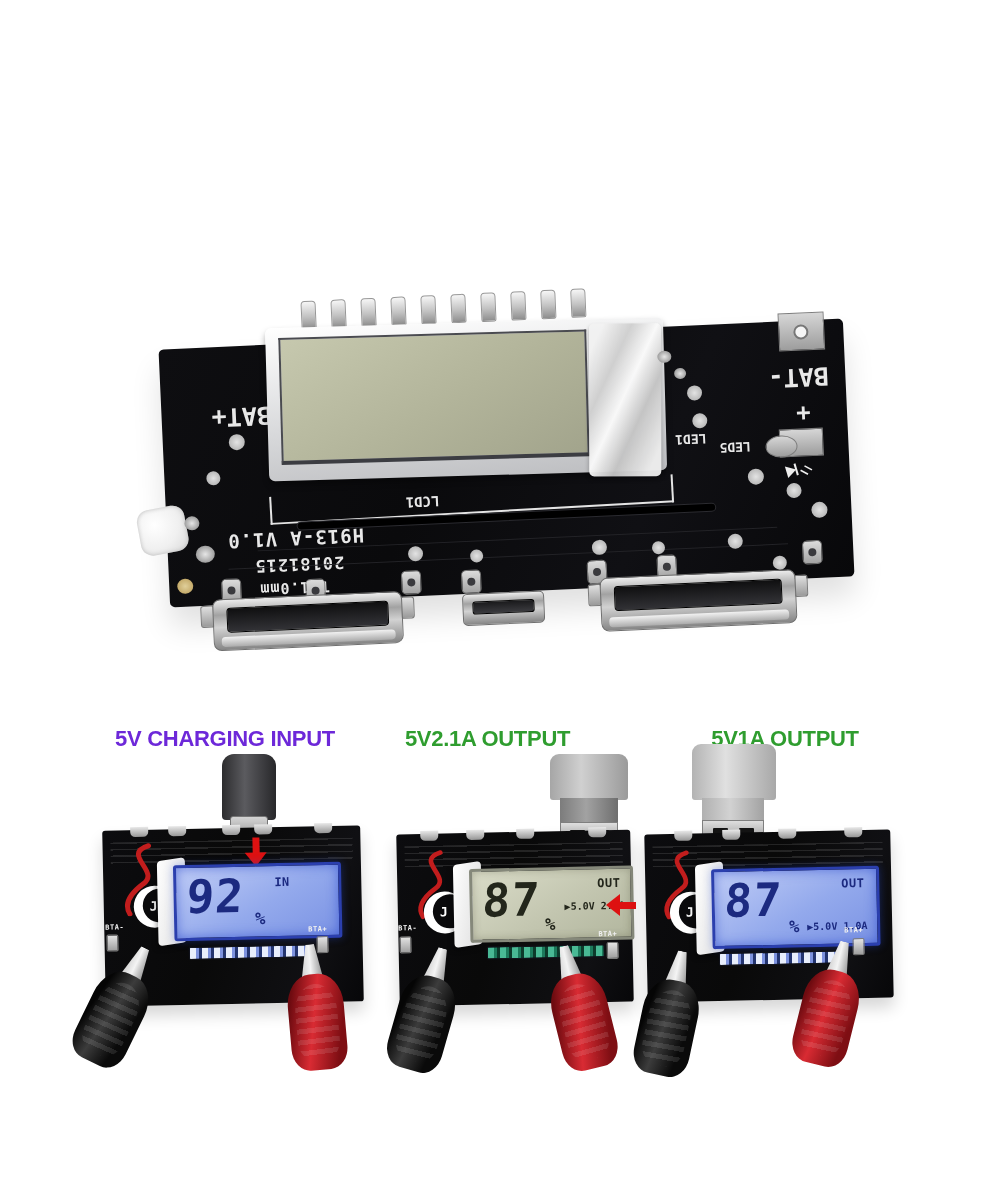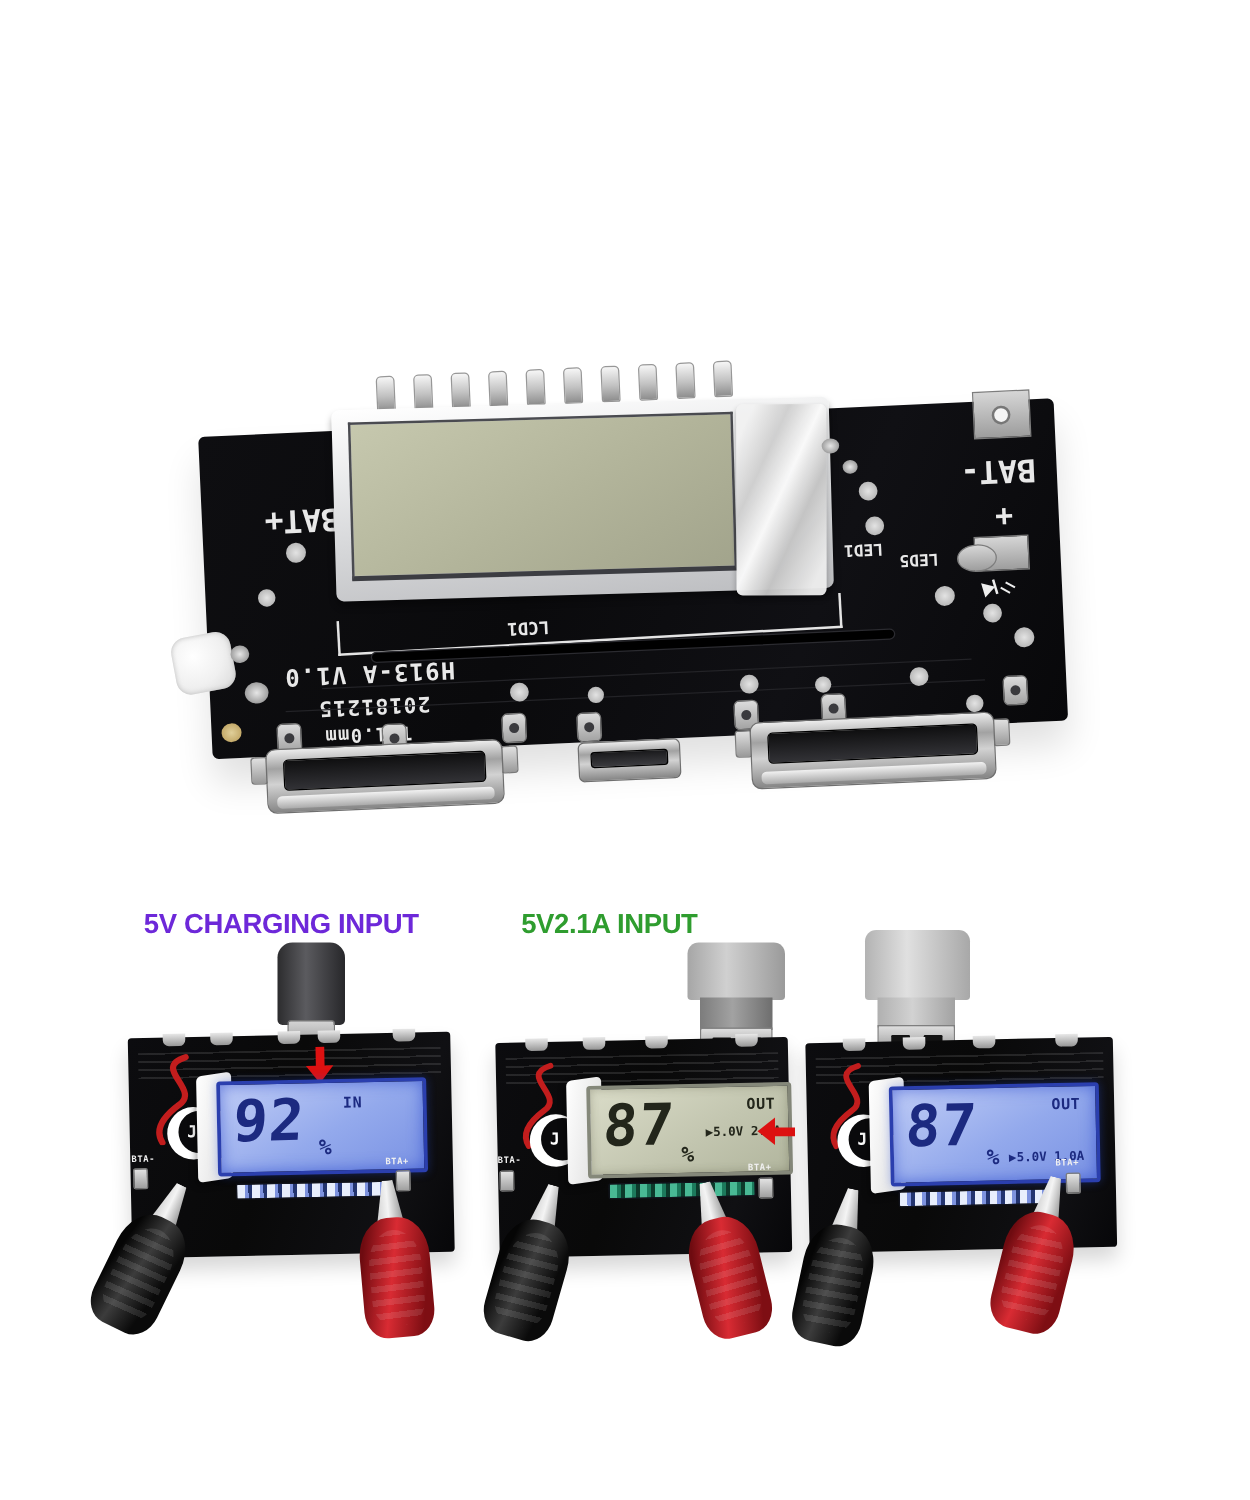--- a/index.html
+++ b/index.html
@@ -279,7 +279,7 @@
     </div>
 
     <div class="panel" id="panel-2">
-      <h2 class="panel-title">5V2.1A INPUT</h2>
+      <h2 class="panel-title">5V2.1A OUTPUT</h2>
       <div class="usb-body" style="left:160px; top:34px; width:78px; height:46px; background:linear-gradient(90deg,#a6a6a6,#d0d0d0 40%,#9a9a9a);"></div>
       <div class="usb-neck" style="left:170px; top:78px; width:58px; height:26px; background:linear-gradient(90deg,#7c7c7c,#a2a2a2 45%,#6e6e6e);"></div>
       <div class="usb-shell" style="left:170px; top:102px; width:58px; height:22px;">

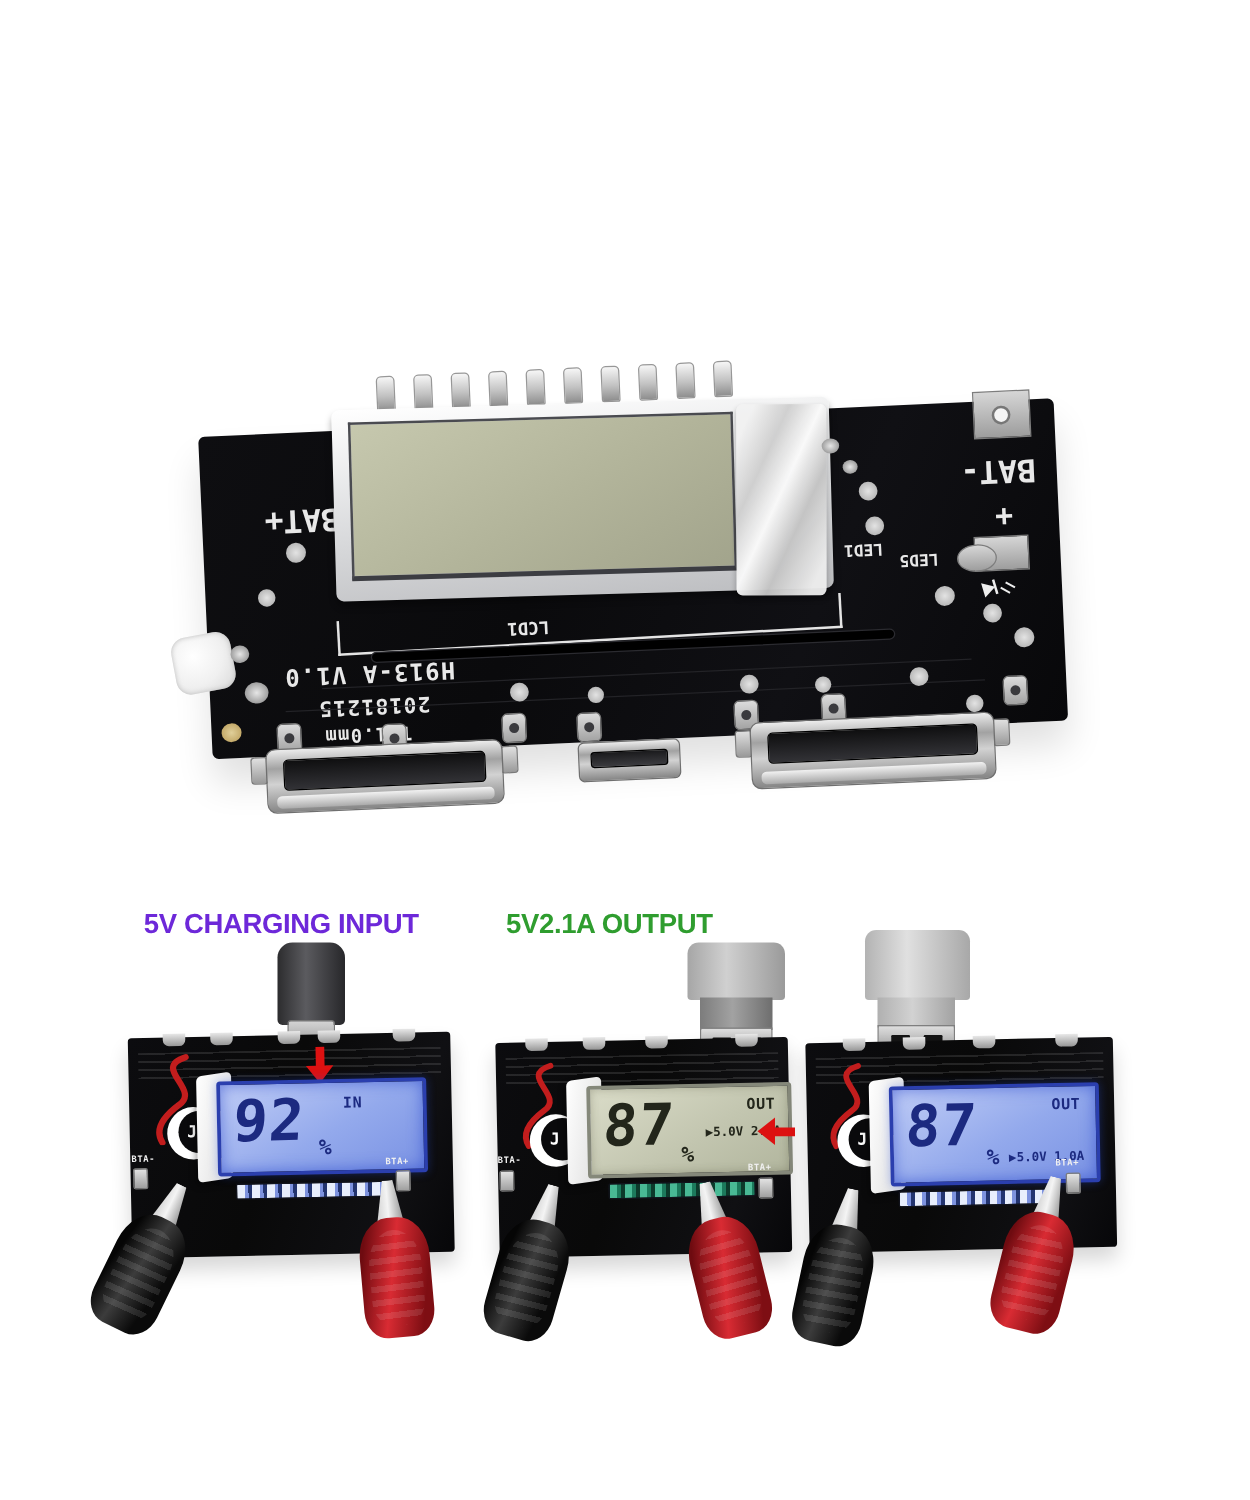--- a/index.html
+++ b/index.html
@@ -331,6 +331,7 @@
     </div>
 
     <div class="panel" id="panel-3">
+      <h2 class="panel-title">5V1A OUTPUT</h2>
       <div class="usb-body" style="left:42px; top:24px; width:84px; height:56px; background:linear-gradient(90deg,#b3b3b3,#e0e0e0 40%,#a8a8a8);"></div>
       <div class="usb-neck" style="left:52px; top:78px; width:62px; height:24px; background:linear-gradient(90deg,#b0b0b0,#d2d2d2 45%,#a2a2a2);"></div>
       <div class="usb-shell" style="left:52px; top:100px; width:62px; height:22px;">

